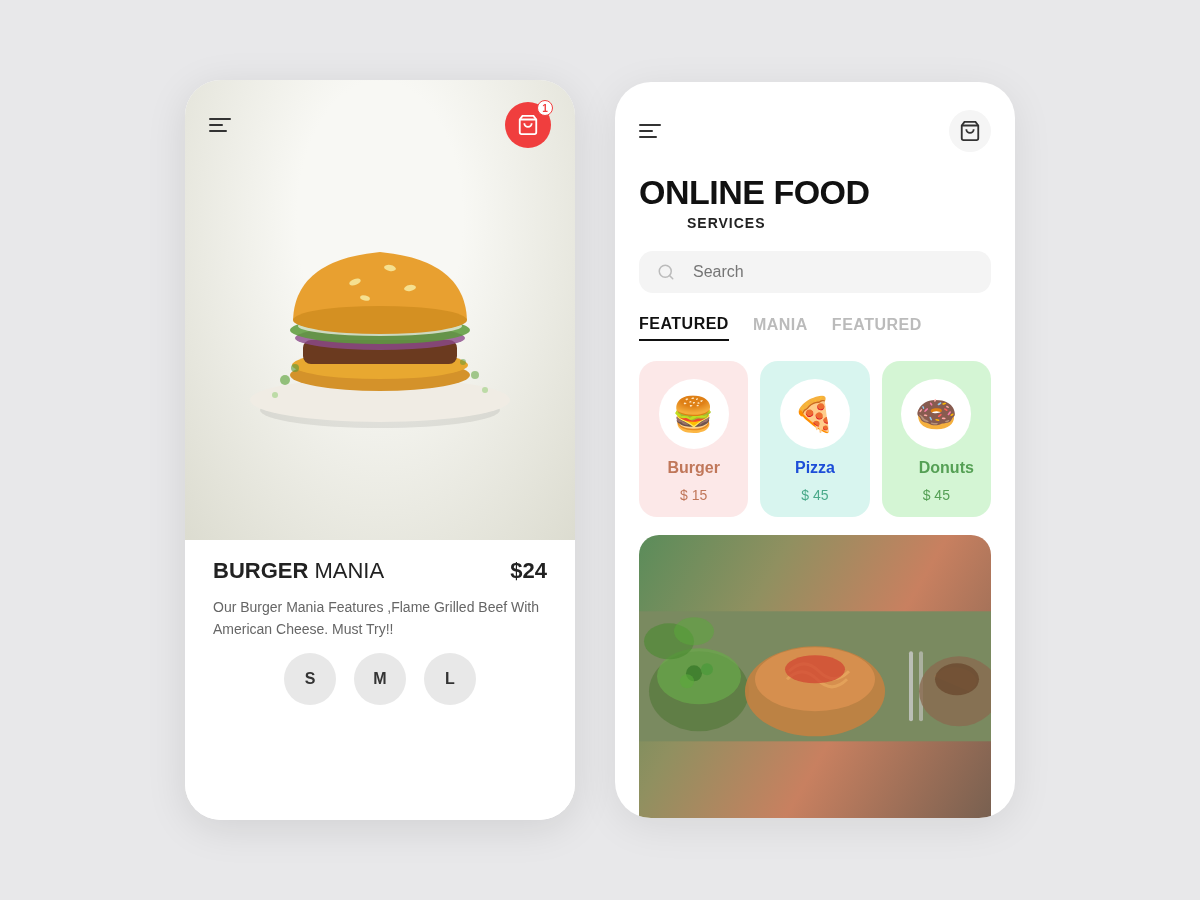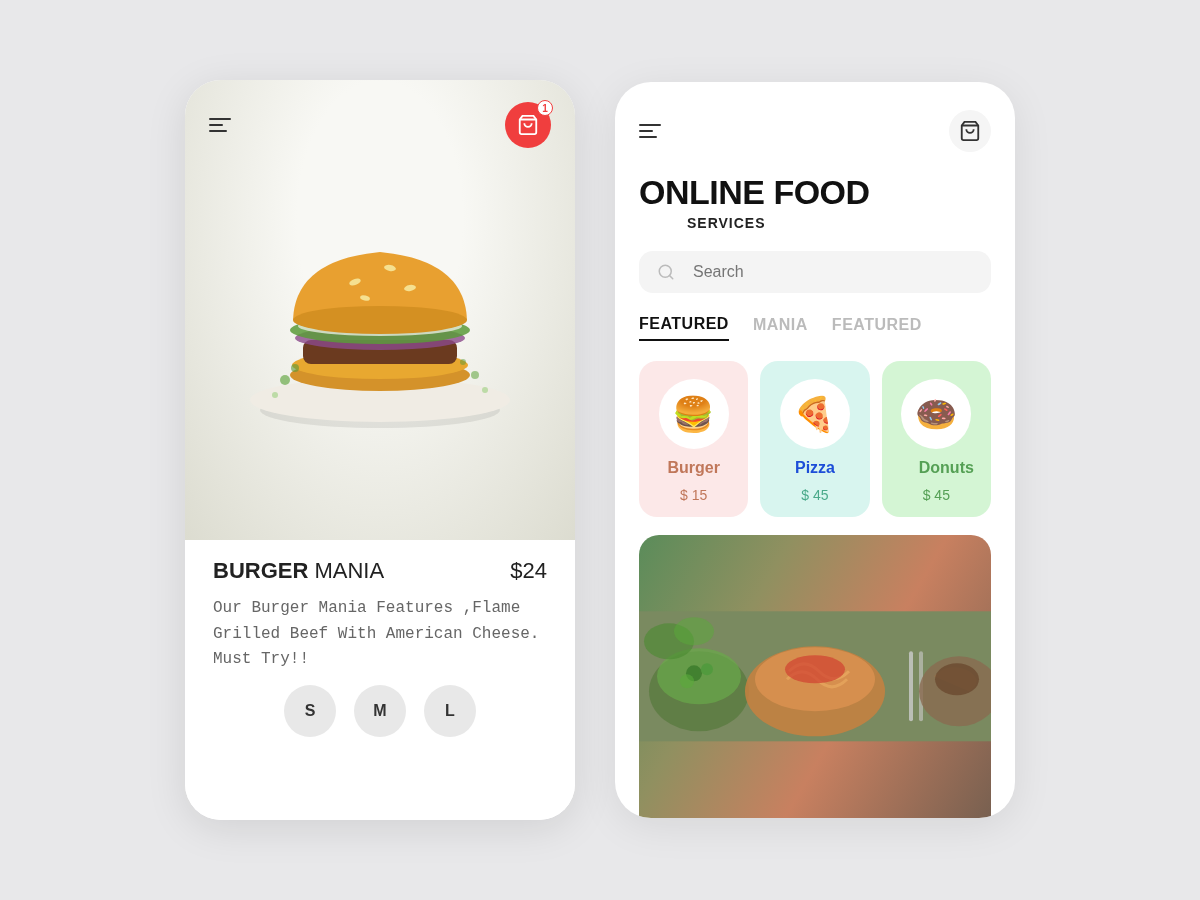--- a/index.html
+++ b/index.html
@@ -118,7 +118,7 @@
 
     .item-price {
       font-size: 22px;
-      font-weight: 400;
+      font-weight: 700;
       color: #222;
     }
 

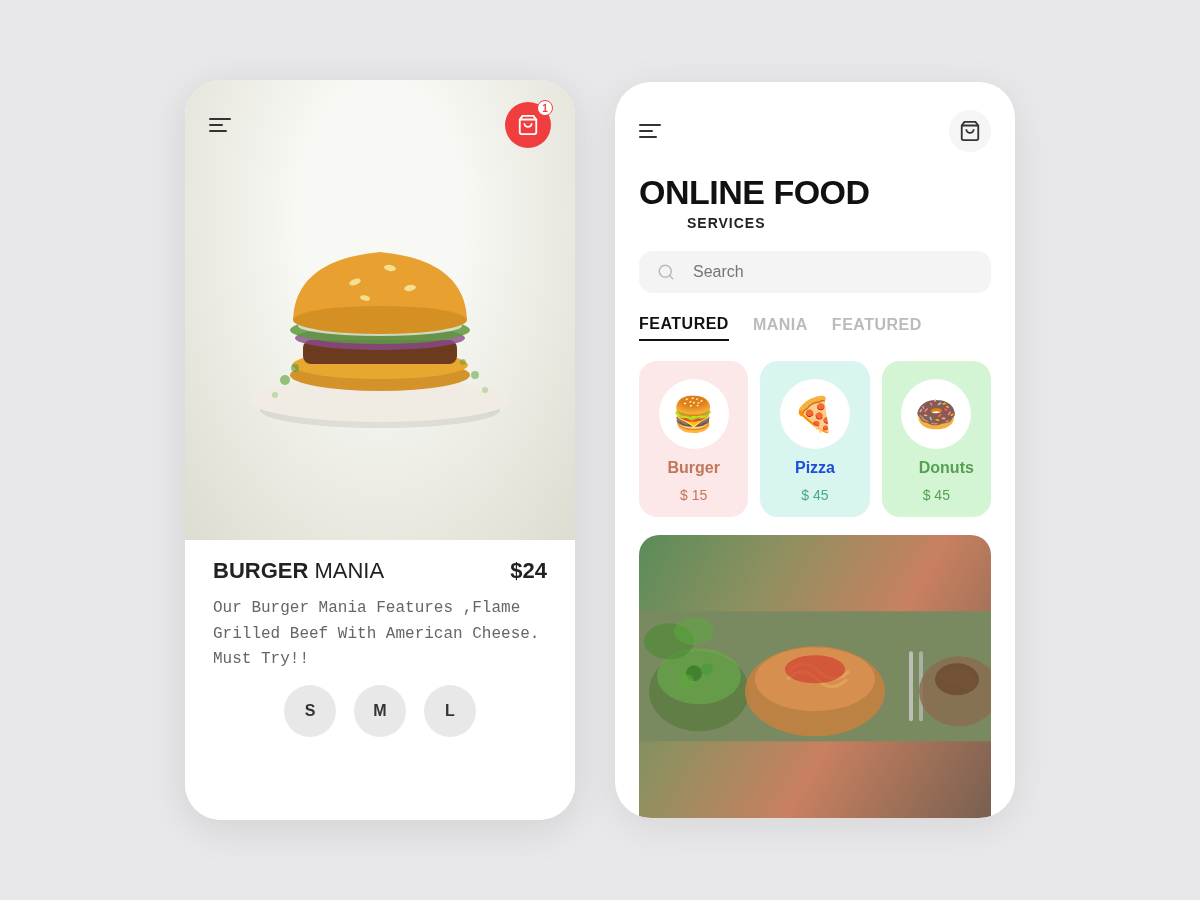--- a/index.html
+++ b/index.html
@@ -123,10 +123,9 @@
     }
 
     .item-desc {
-      font-size: 16px;
+      font-size: 14px;
       color: #666;
       line-height: 1.6;
-      font-family: Liberation Mono, monospace;
     }
 
     .size-label {

